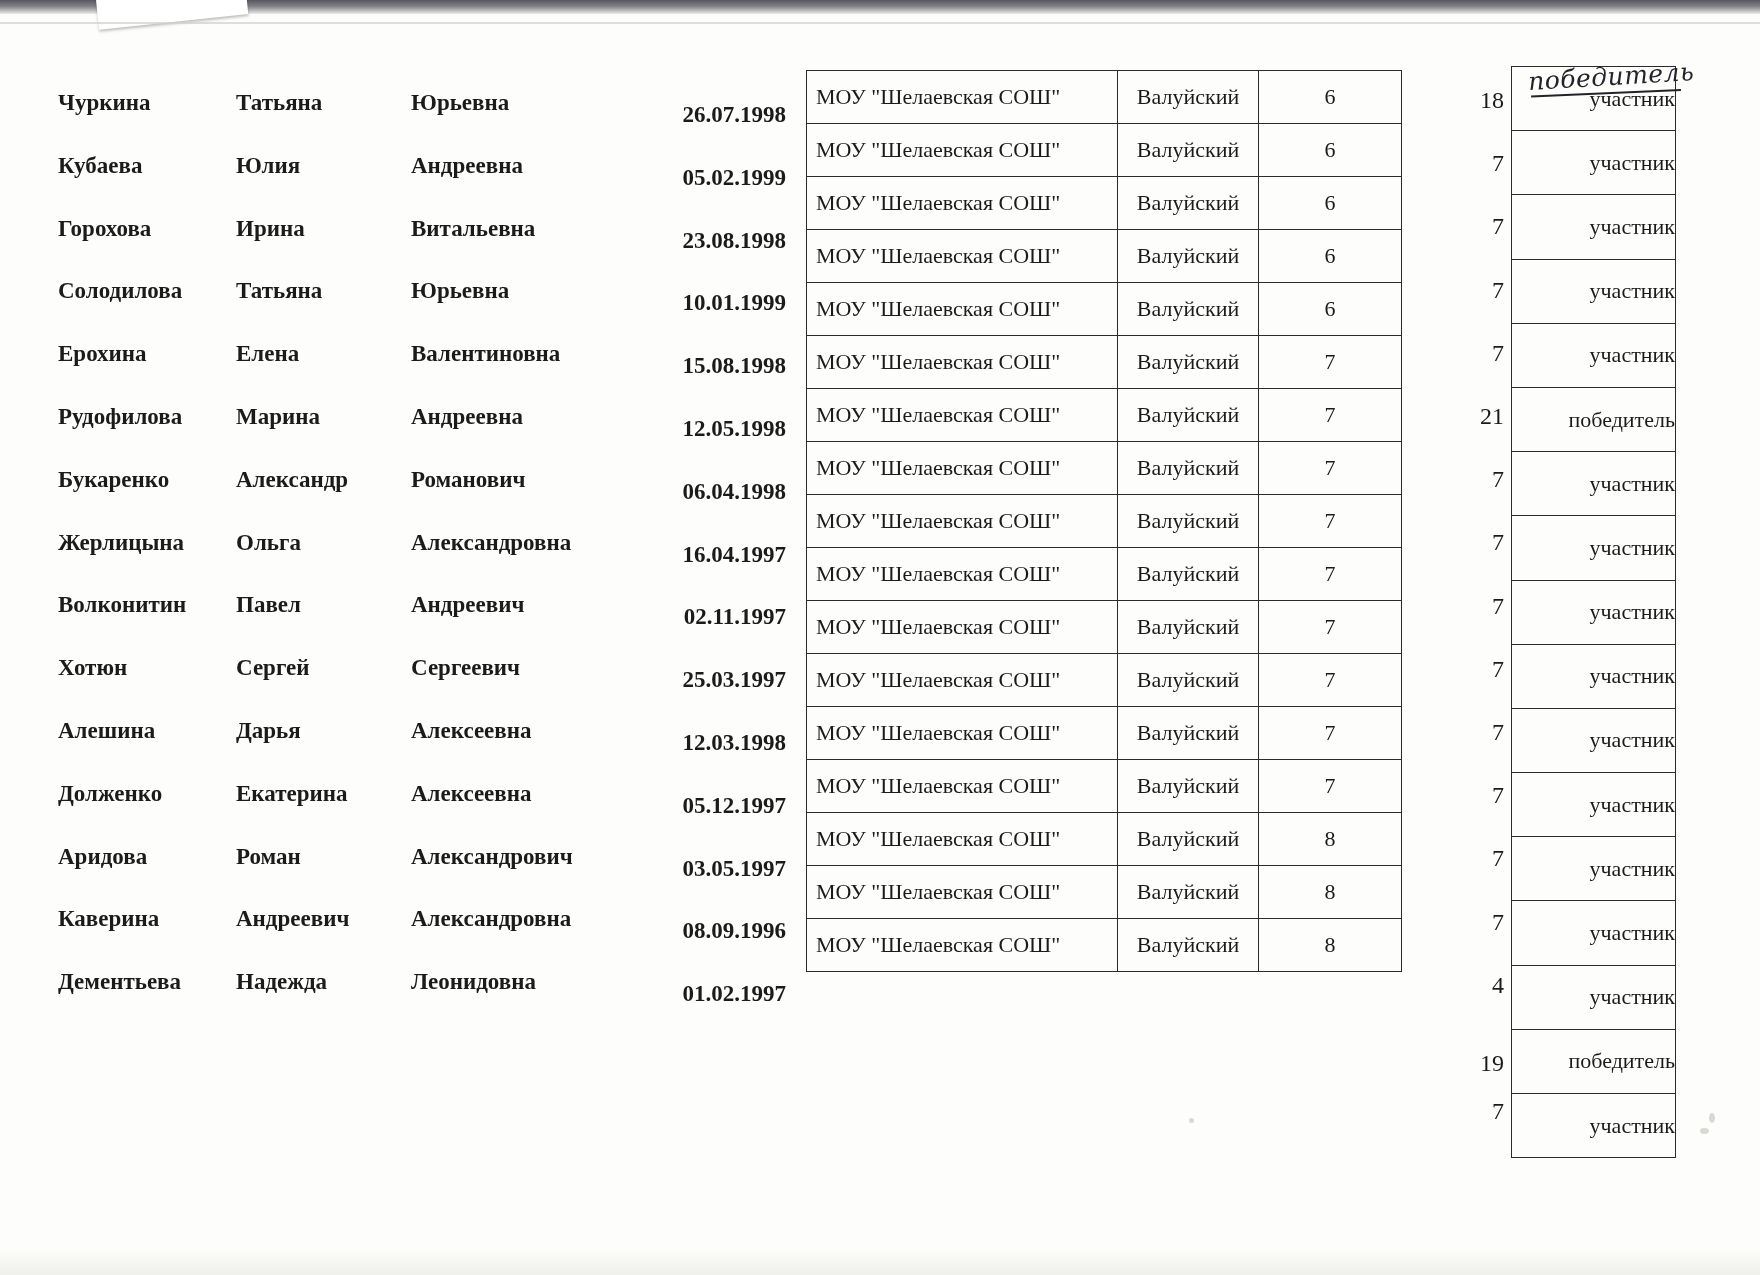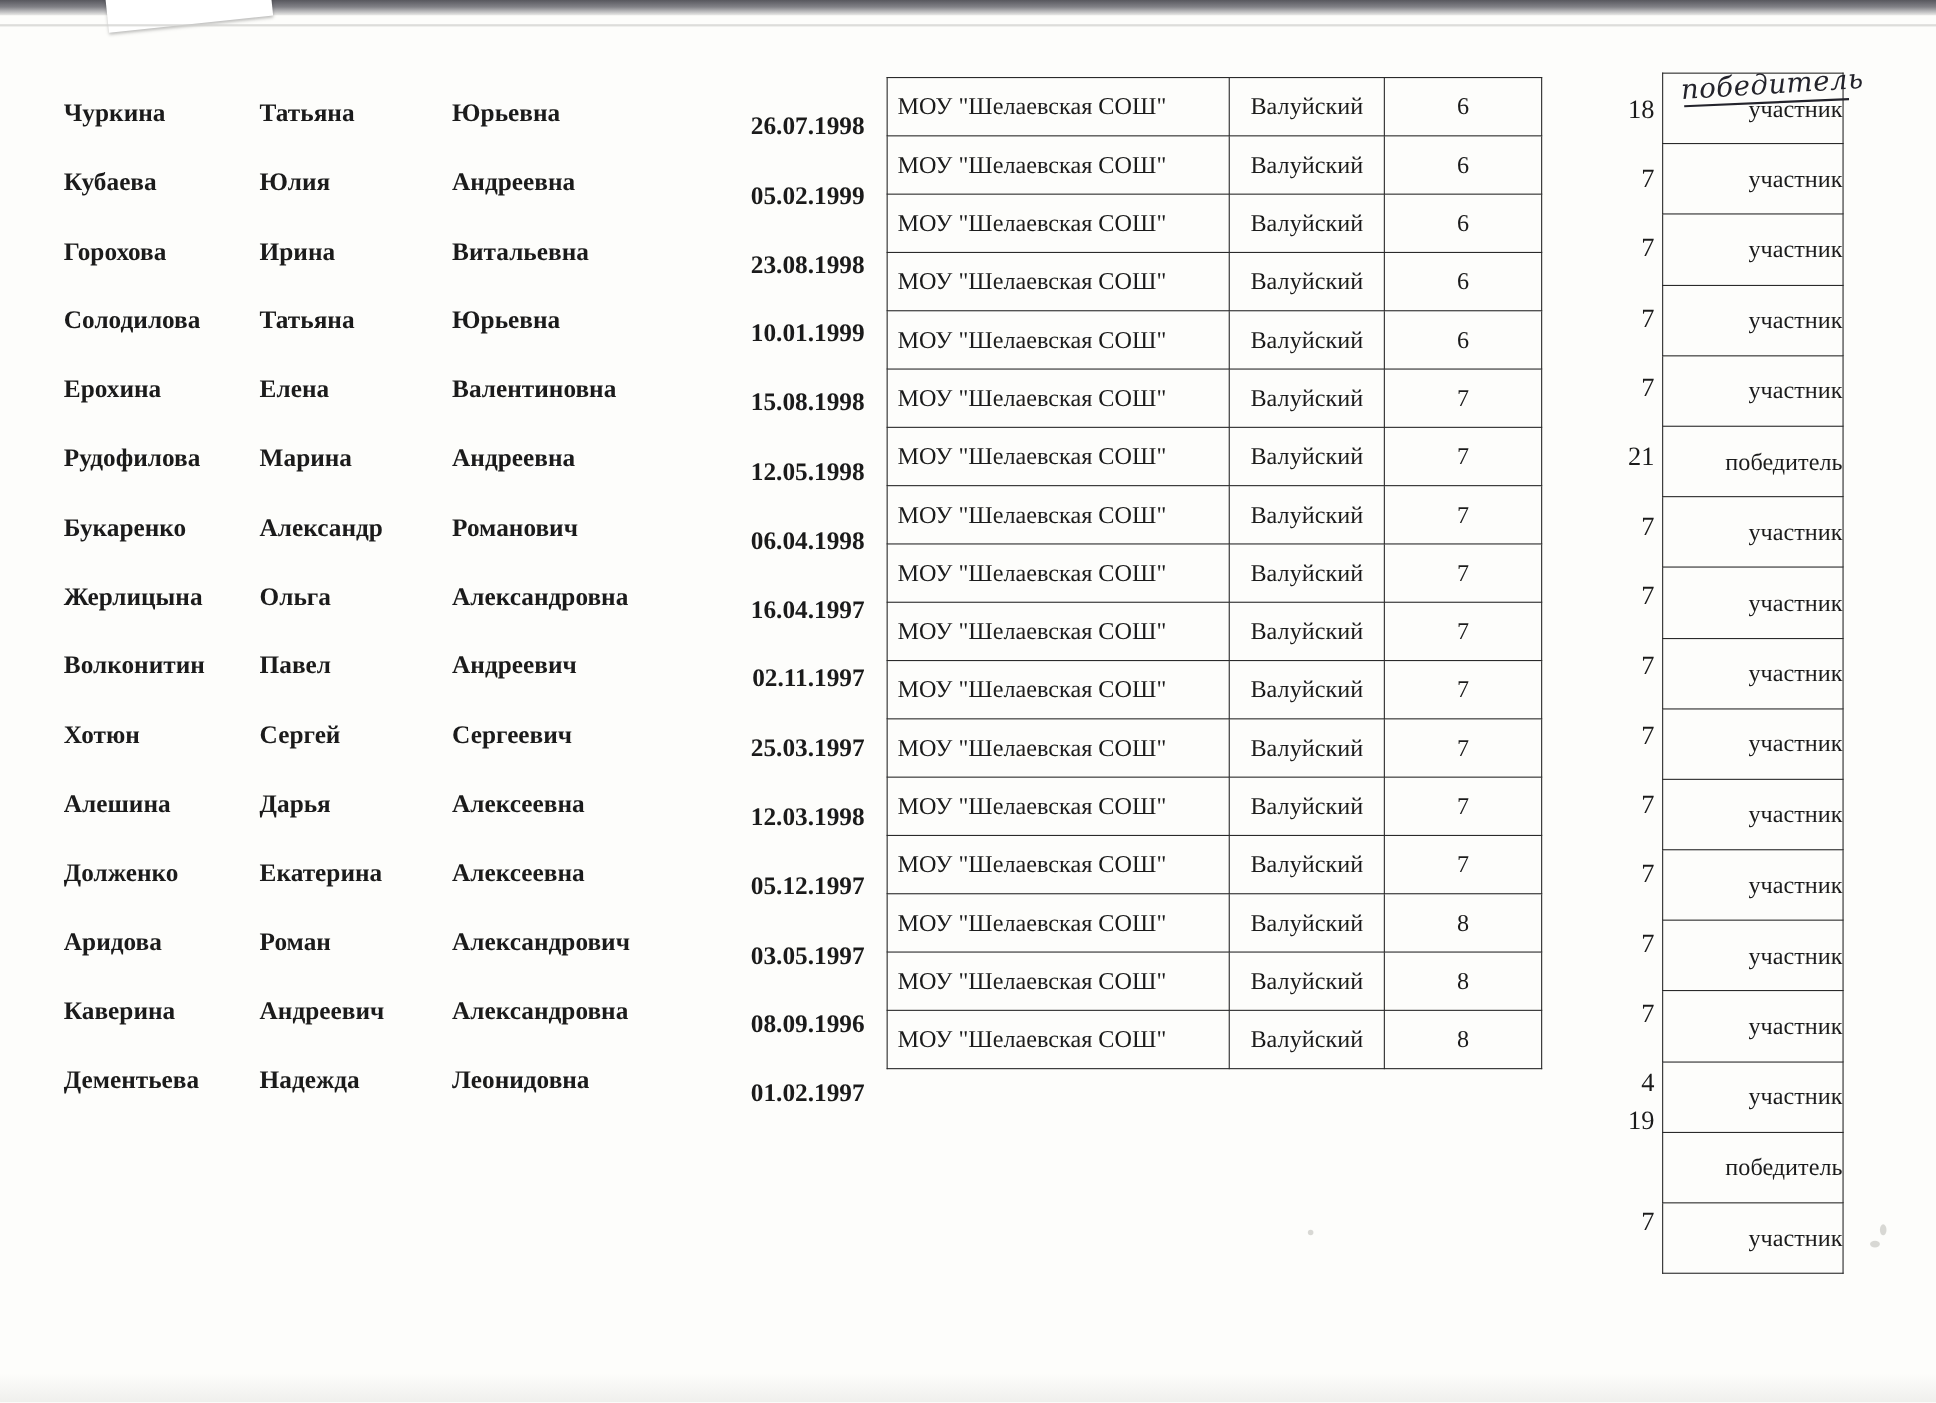--- a/index.html
+++ b/index.html
@@ -420,7 +420,7 @@
 <div class="score" style="left: 1458px; top: 845.4px;">7</div>
 <div class="score" style="left: 1458px; top: 908.6px;">7</div>
 <div class="score" style="left: 1458px; top: 971.8px;">4</div>
-<div class="score" style="left: 1458px; top: 1006px;">19</div>
+<div class="score" style="left: 1458px; top: 1050px;">19</div>
 <div class="score" style="left: 1458px; top: 1098.2px;">7</div>
 
 </body></html>

